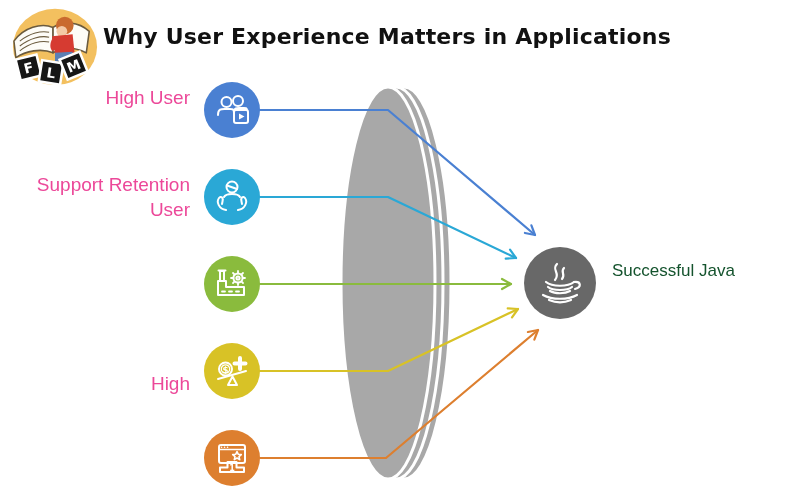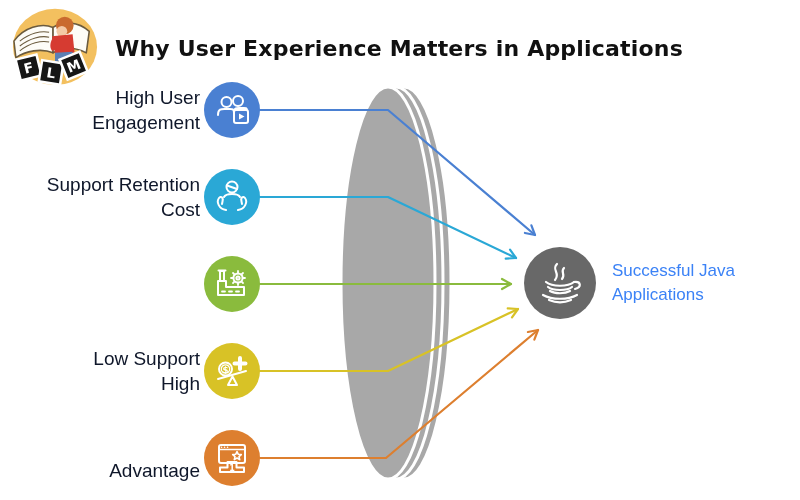--- a/index.html
+++ b/index.html
@@ -5,7 +5,7 @@
   html,body{margin:0;padding:0;background:#fff;}
   .stage{position:relative;width:800px;height:500px;background:#fff;overflow:hidden;
          font-family:"Liberation Sans","DejaVu Sans",sans-serif;}
-  .title{position:absolute;left:103px;top:24px;margin:12px;font-size:22px;font-weight:bold;
+  .title{position:absolute;left:103px;top:24px;margin:0;font-size:22px;font-weight:bold;
          color:#111;font-family:"DejaVu Sans","Liberation Sans",sans-serif;letter-spacing:.2px;}
   .diagram{position:absolute;left:0;top:0;}
   .item-label{position:absolute;left:18px;width:182px;text-align:right;font-size:19px;

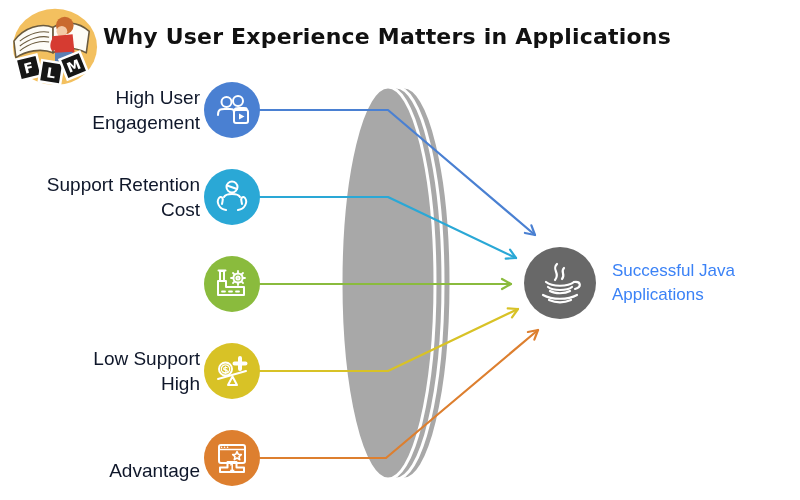--- a/index.html
+++ b/index.html
@@ -8,8 +8,8 @@
   .title{position:absolute;left:103px;top:24px;margin:0;font-size:22px;font-weight:bold;
          color:#111;font-family:"DejaVu Sans","Liberation Sans",sans-serif;letter-spacing:.2px;}
   .diagram{position:absolute;left:0;top:0;}
-  .item-label{position:absolute;left:18px;width:182px;text-align:right;font-size:19px;
-              line-height:25px;color:#0f172a;}
+  .item-label{position:absolute;left:8px;width:182px;text-align:right;font-size:19px;
+              line-height:25px;color:#ec4899;}
   .result-label{position:absolute;left:612px;top:259px;font-size:17px;line-height:24px;color:#3b82f6;}
   .logo{position:absolute;left:6px;top:2px;}
 </style>

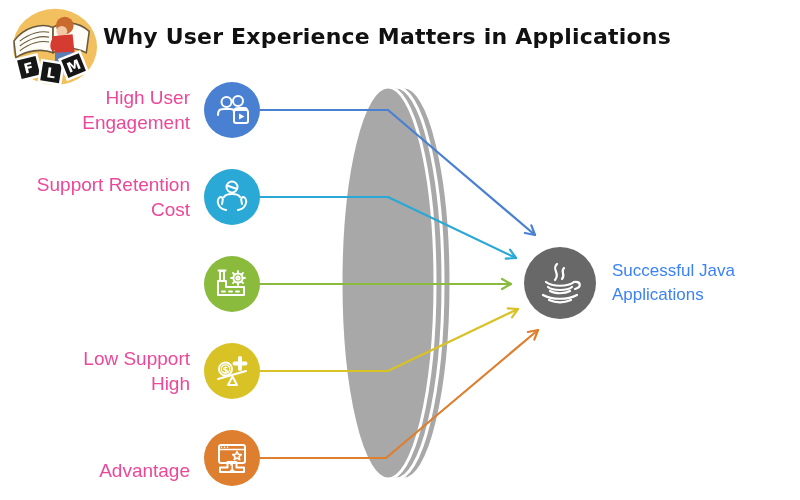--- a/index.html
+++ b/index.html
@@ -144,7 +144,6 @@
 
   <div class="item-label" style="top:85px">
     <span>High User</span><br>
-    <span>Engagement</span>
   </div>
   <div class="item-label" style="top:172px">
     <span>Support Retention</span><br>

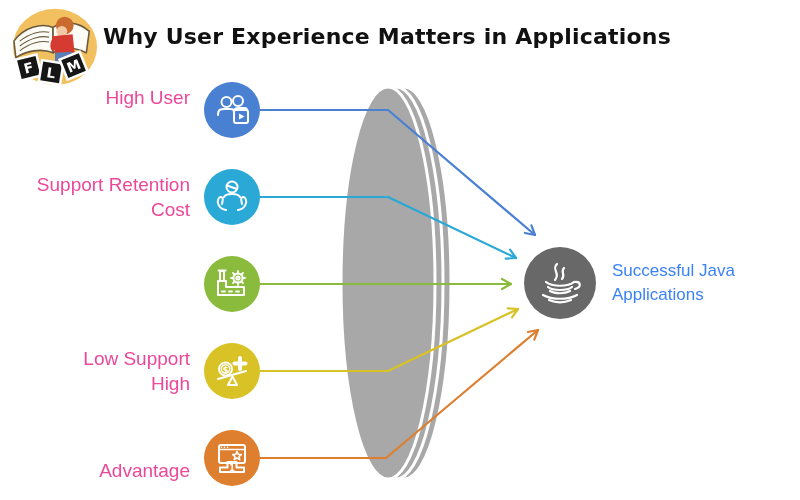--- a/index.html
+++ b/index.html
@@ -147,7 +147,7 @@
   </div>
   <div class="item-label" style="top:172px">
     <span>Support Retention</span><br>
-    <span>Cost</span>
+    <span>User</span>
   </div>
   <div class="item-label" style="top:346px">
     <span>Low Support</span><br>

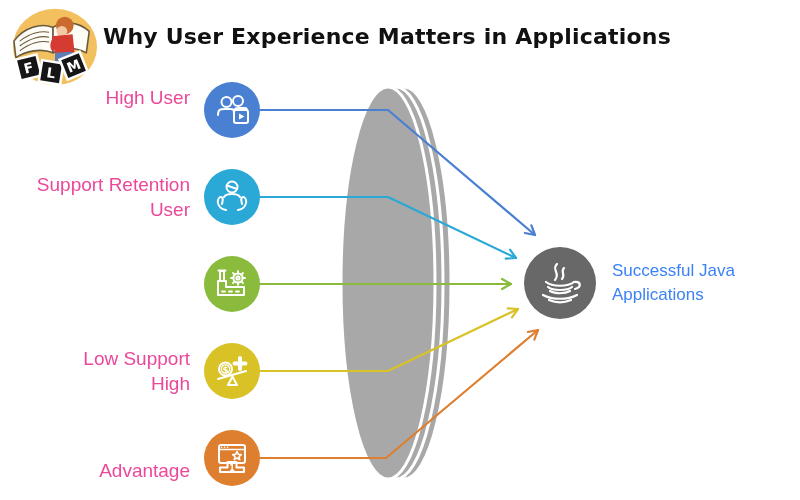--- a/index.html
+++ b/index.html
@@ -10,7 +10,7 @@
   .diagram{position:absolute;left:0;top:0;}
   .item-label{position:absolute;left:8px;width:182px;text-align:right;font-size:19px;
               line-height:25px;color:#ec4899;}
-  .result-label{position:absolute;left:612px;top:259px;font-size:17px;line-height:24px;color:#3b82f6;}
+  .result-label{position:absolute;left:612px;top:259px;font-size:17px;line-height:24px;color:#14532d;}
   .logo{position:absolute;left:6px;top:2px;}
 </style>
 </head>

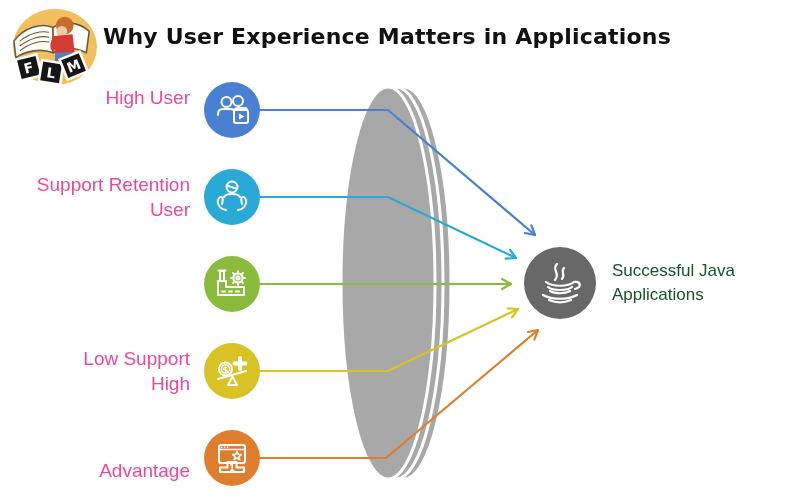--- a/index.html
+++ b/index.html
@@ -160,7 +160,6 @@
 
   <div class="result-label">
     <span>Successful Java</span><br>
-    <span>Applications</span>
   </div>
 
 </div>

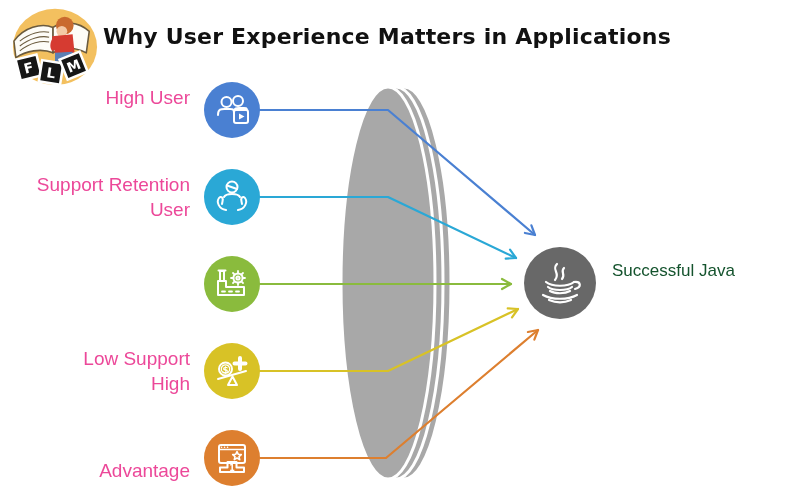--- a/index.html
+++ b/index.html
@@ -150,7 +150,7 @@
     <span>User</span>
   </div>
   <div class="item-label" style="top:346px">
-    <span>Low Support</span><br>
+    <br>
     <span>High</span>
   </div>
   <div class="item-label" style="top:433px">

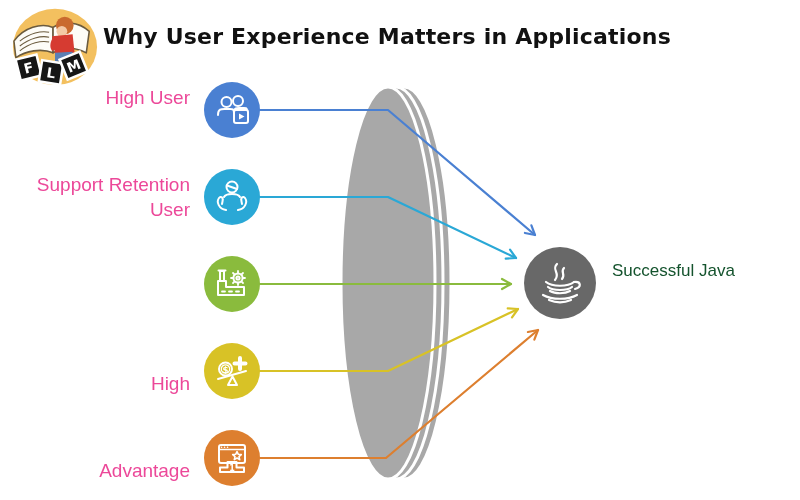--- a/index.html
+++ b/index.html
@@ -155,7 +155,6 @@
   </div>
   <div class="item-label" style="top:433px">
     <br>
-    <span>Advantage</span>
   </div>
 
   <div class="result-label">

